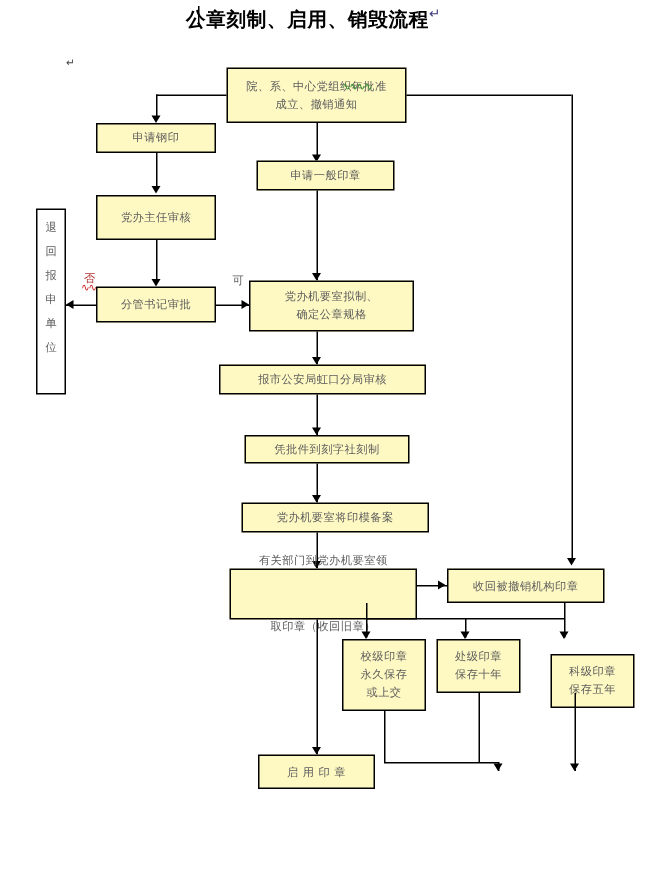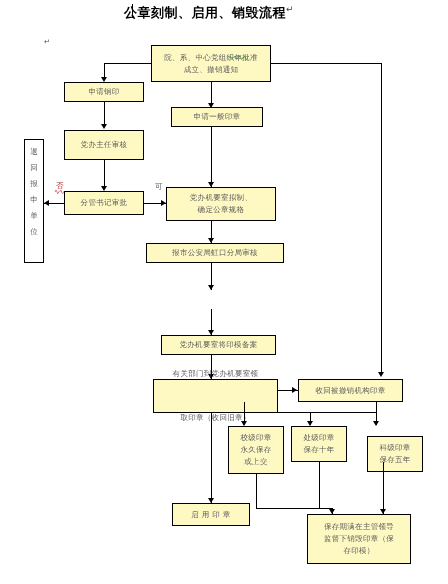--- a/index.html
+++ b/index.html
@@ -220,6 +220,9 @@
   <div class="line-v" style="left:211px; top:263px; height:27px;"></div>
   <div class="arrow-down" style="left:208px; top:285px;"></div>
 
+  <div class="box" style="left:163px; top:290px; width:110px; height:19px;">
+    <span class="line">凭批件到刻字社刻制</span>
+  </div>
   <div class="line-v" style="left:211px; top:309px; height:26px;"></div>
   <div class="arrow-down" style="left:208px; top:330px;"></div>
 

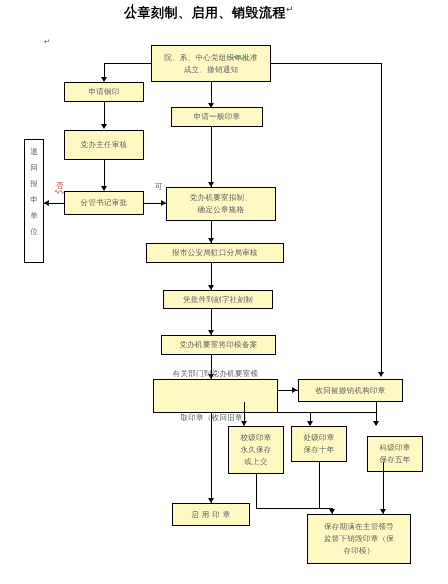--- a/index.html
+++ b/index.html
@@ -226,7 +226,7 @@
   <div class="line-v" style="left:211px; top:309px; height:26px;"></div>
   <div class="arrow-down" style="left:208px; top:330px;"></div>
 
-  <div class="box" style="left:161px; top:335px; width:115px; height:20px;">
+  <div class="box" style="left:161px; top:335px; width:125px; height:20px;">
     <span class="line">党办机要室将印模备案</span>
   </div>
   <div class="line-v" style="left:211px; top:355px; height:24px;"></div>

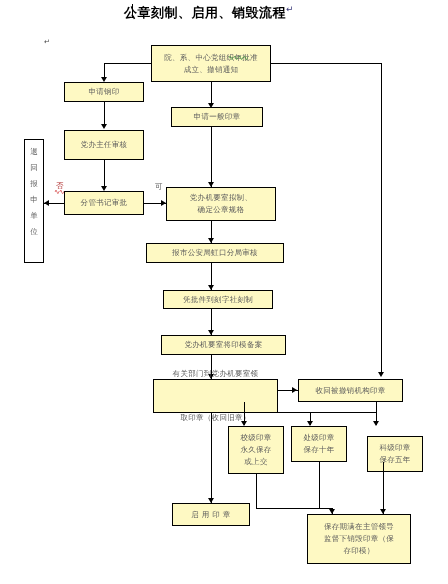--- a/index.html
+++ b/index.html
@@ -284,11 +284,6 @@
     <span class="line">启 用 印 章</span>
   </div>
 
-  <div class="box" style="left:307px; top:514px; width:104px; height:50px;">
-    <span class="line">保存期满在主管领导</span>
-    <span class="line">监督下销毁印章（保</span>
-    <span class="line">存印模）</span>
-  </div>
 
 </div>
 

